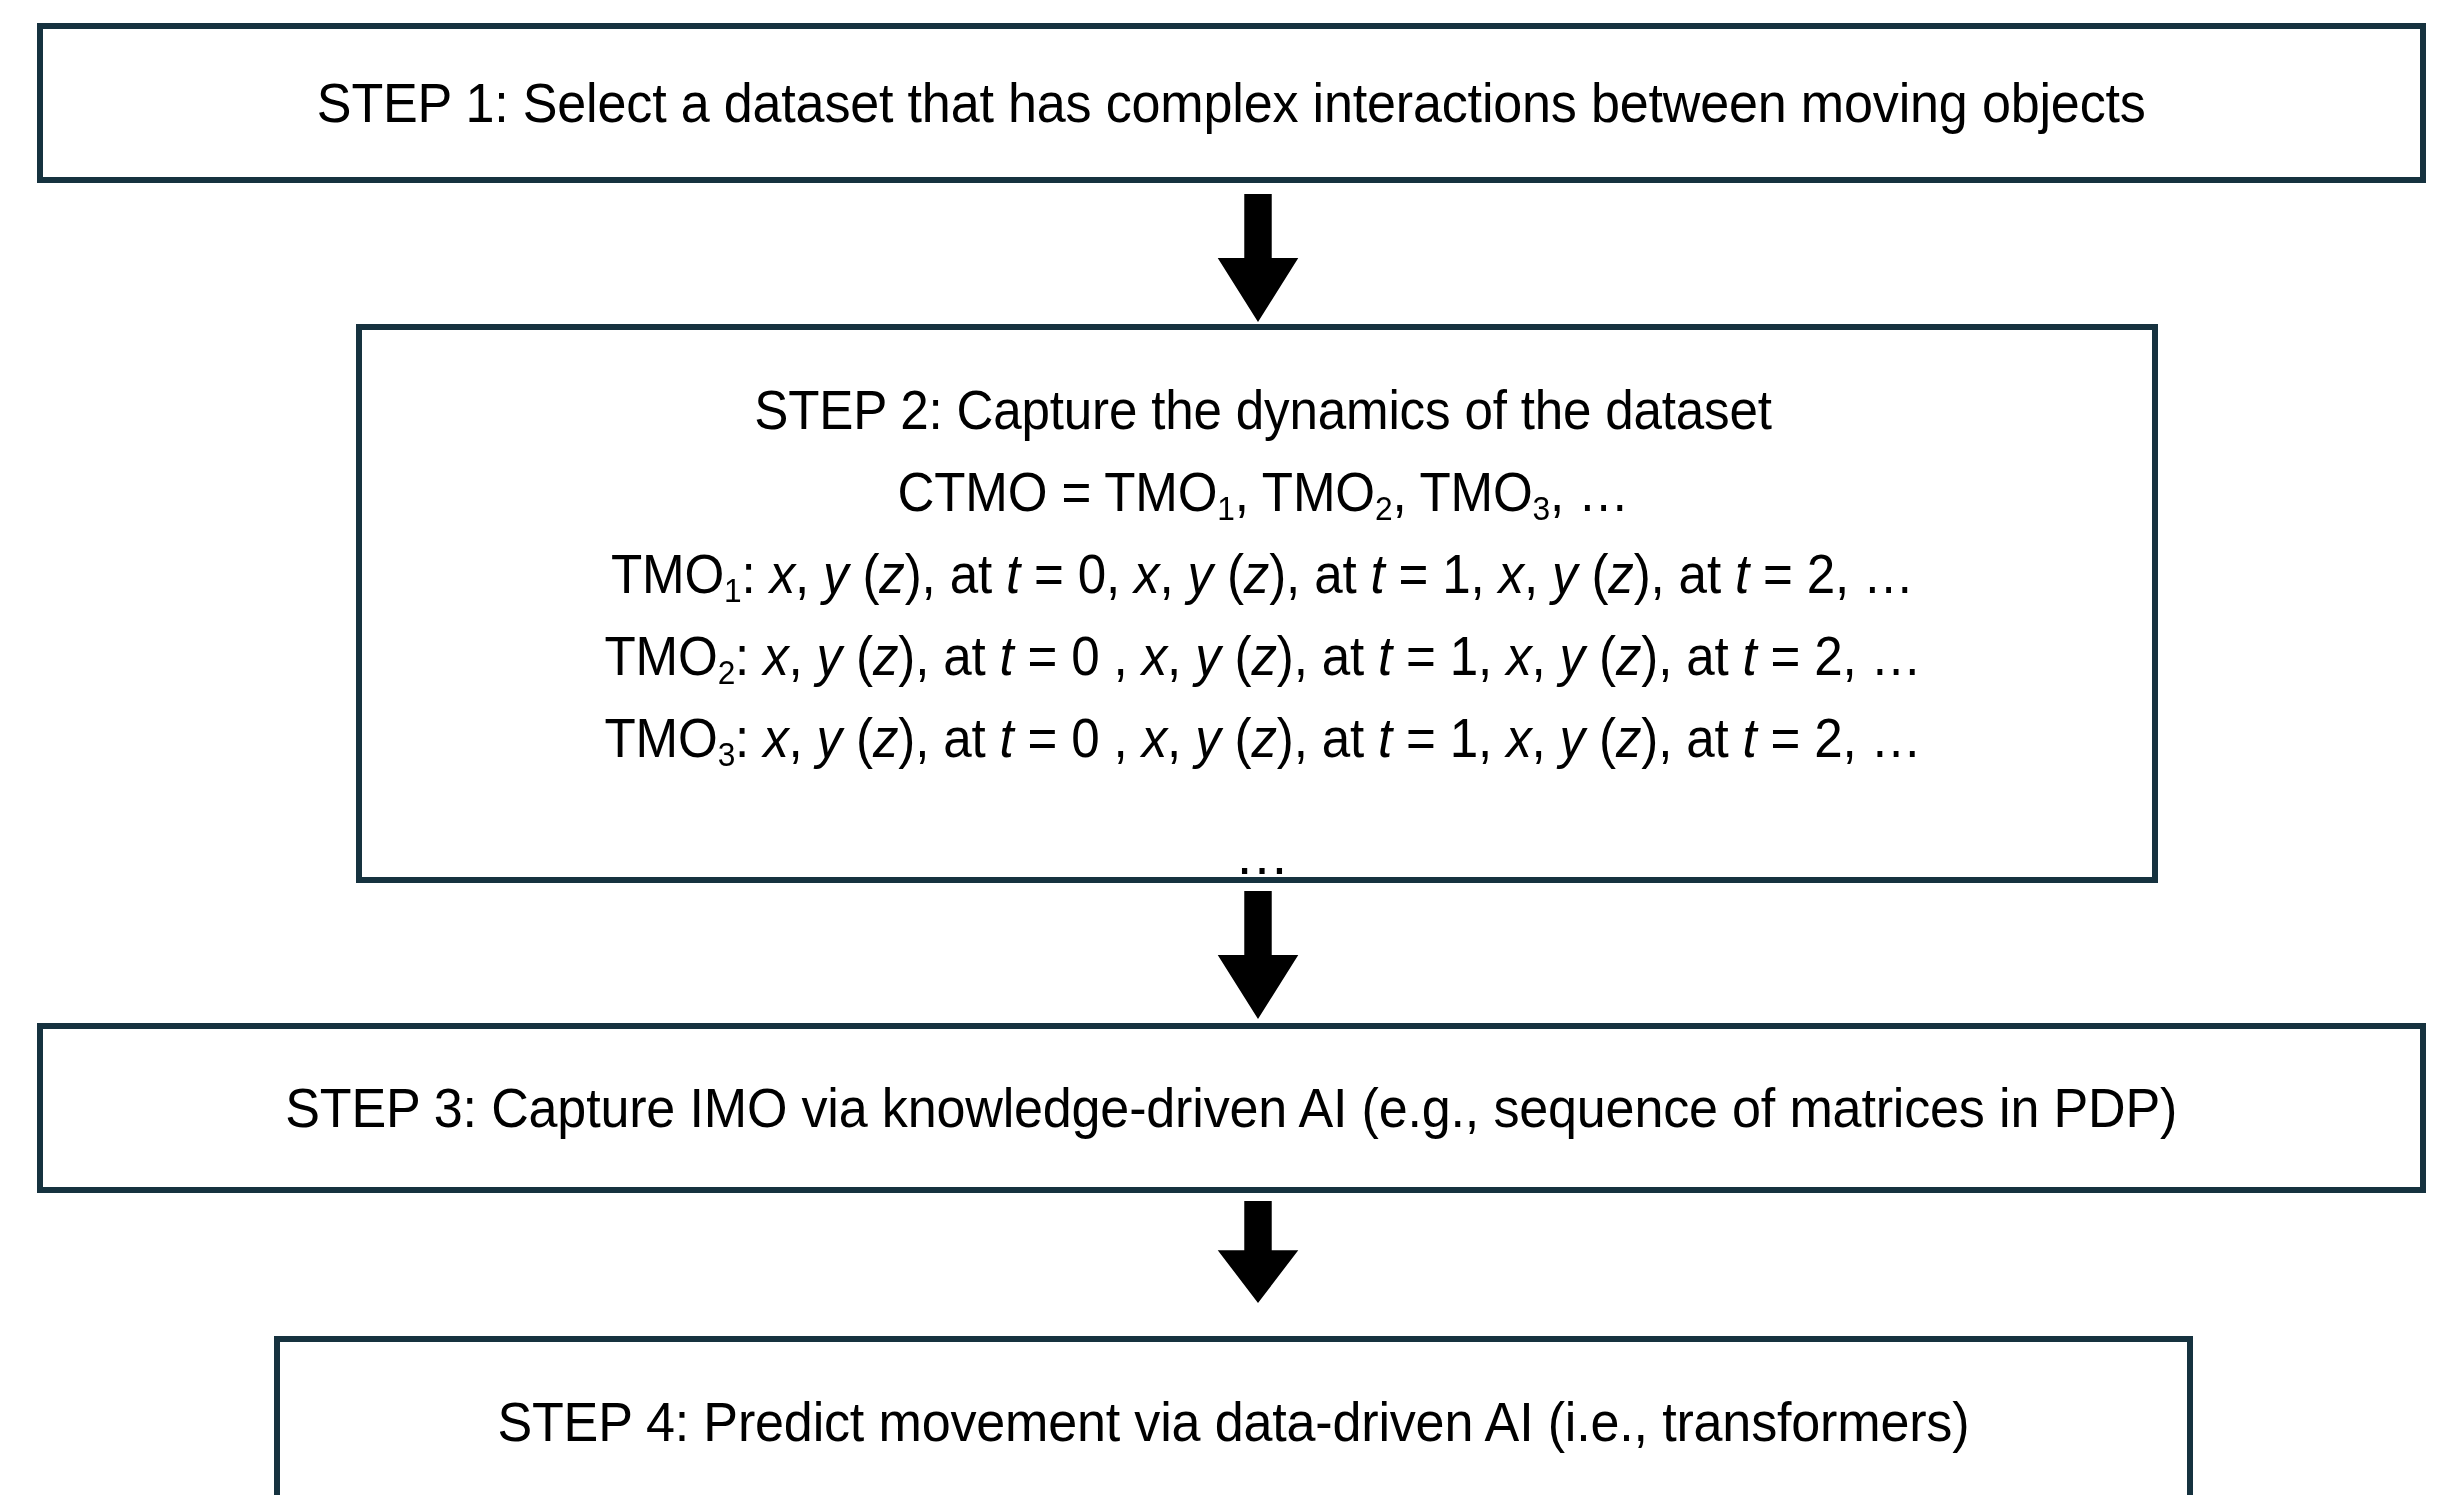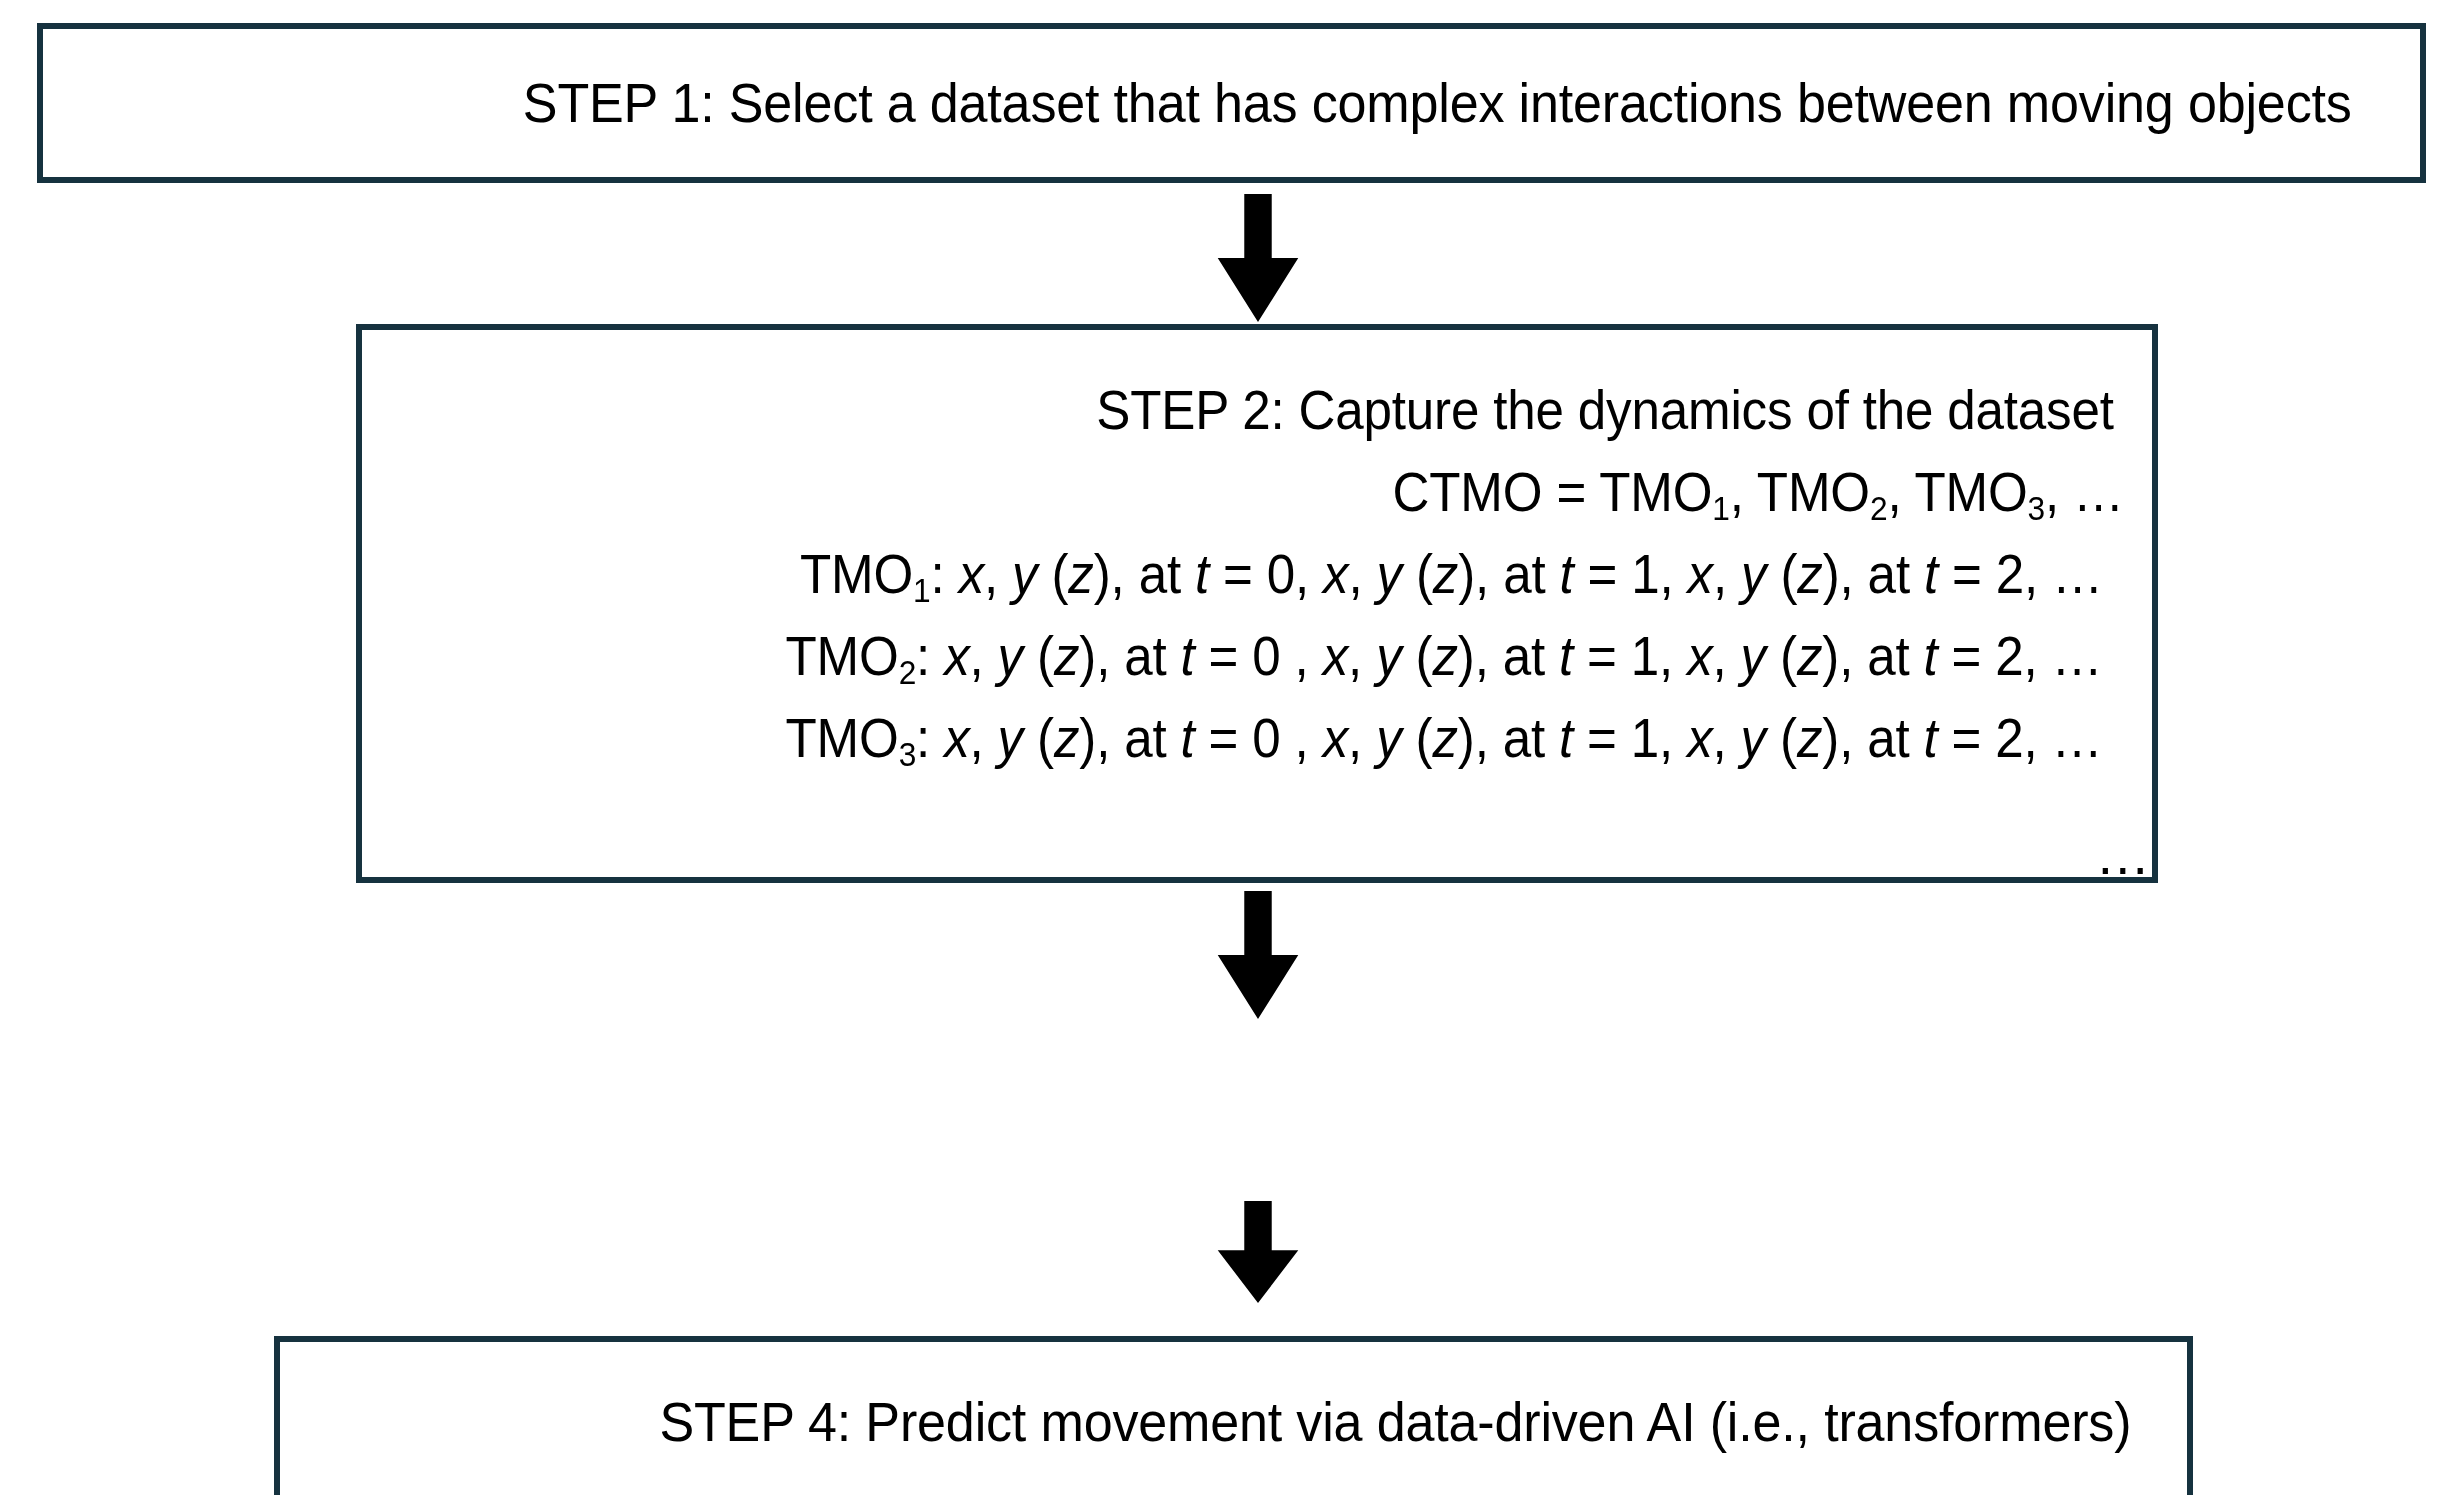--- a/index.html
+++ b/index.html
@@ -30,7 +30,7 @@
     background: #ffffff;
     display: flex;
     flex-direction: column;
-    align-items: flex-end;
+    align-items: center;
     justify-content: center;
     text-align: center;
   }

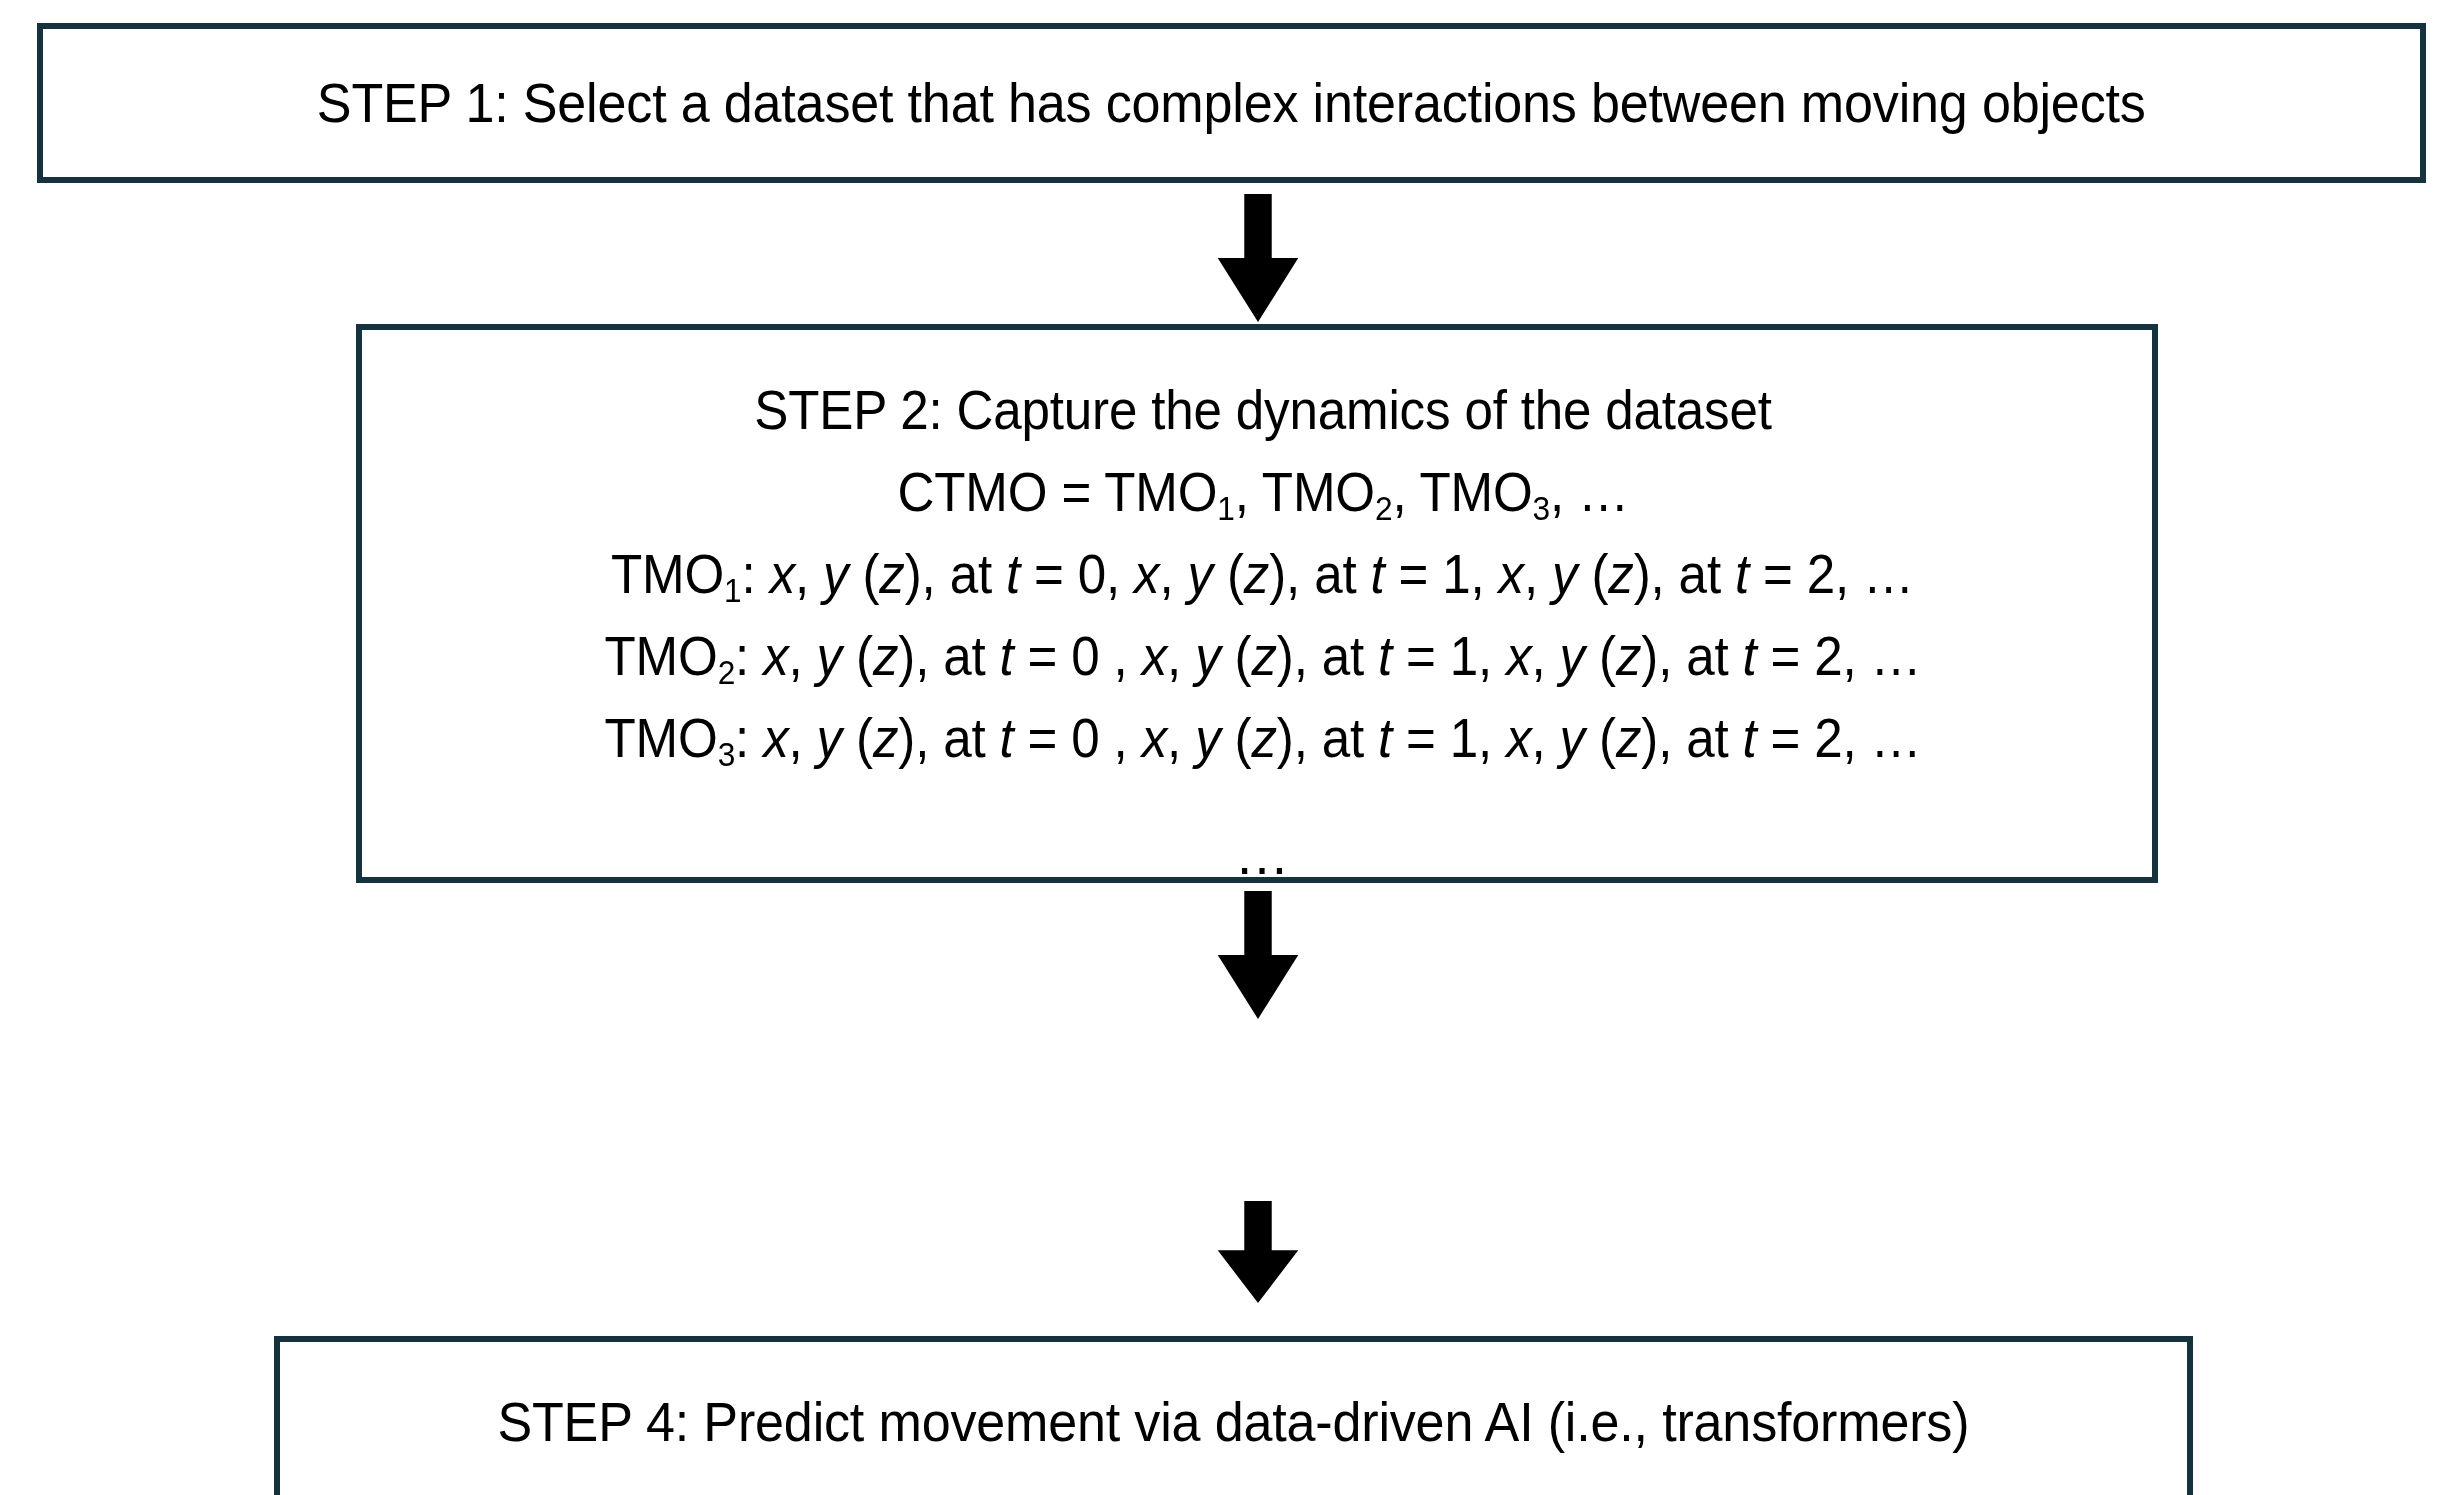--- a/index.html
+++ b/index.html
@@ -147,6 +147,9 @@
     </svg>
   </div>
 
+  <div class="step-box" id="box-step3">
+    <div class="step-line">STEP 3: Capture IMO via knowledge-driven AI (e.g., sequence of matrices in PDP)</div>
+  </div>
 
   <div class="arrow" id="arrow-3">
     <svg viewBox="0 0 118 112" preserveAspectRatio="none" aria-hidden="true">

